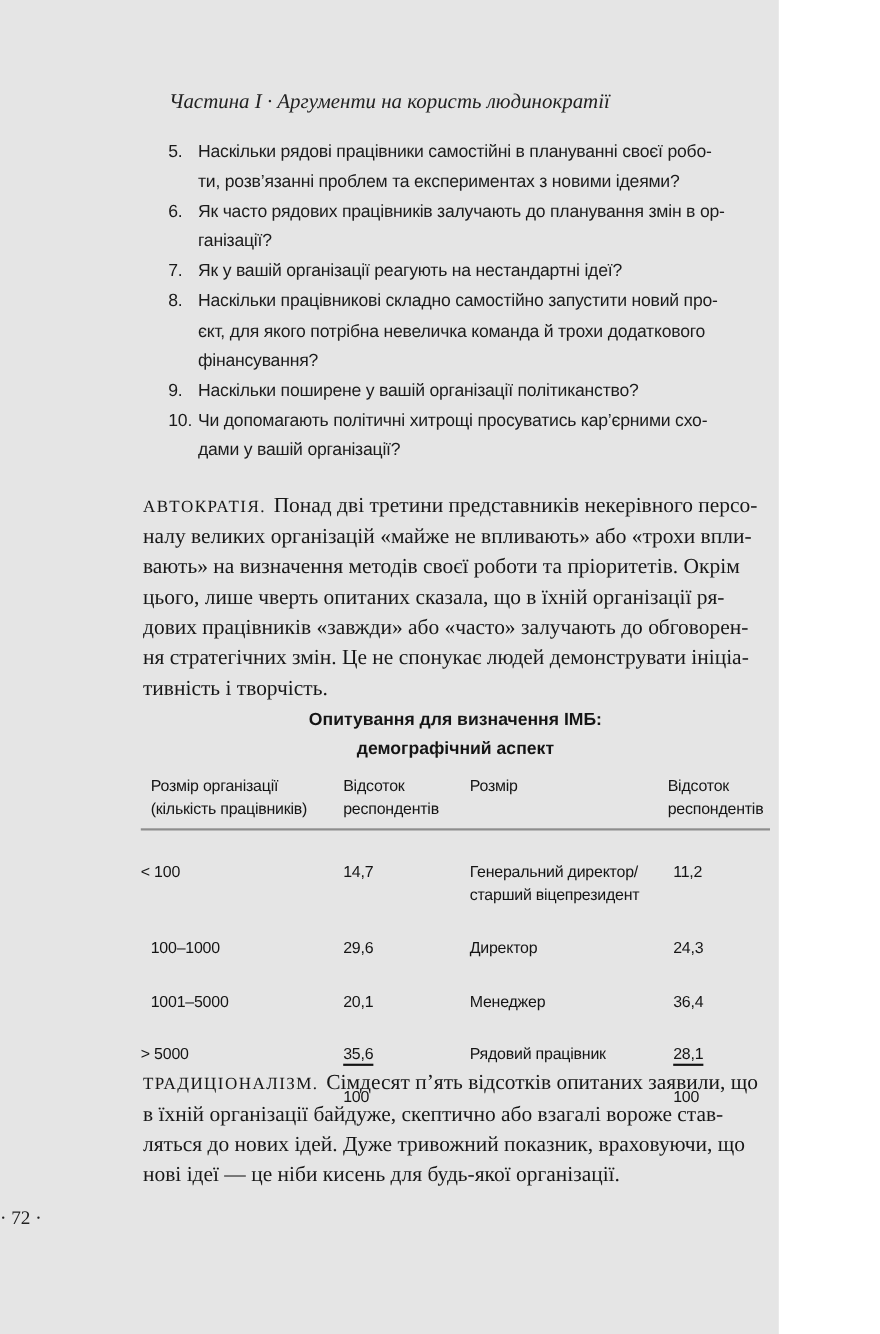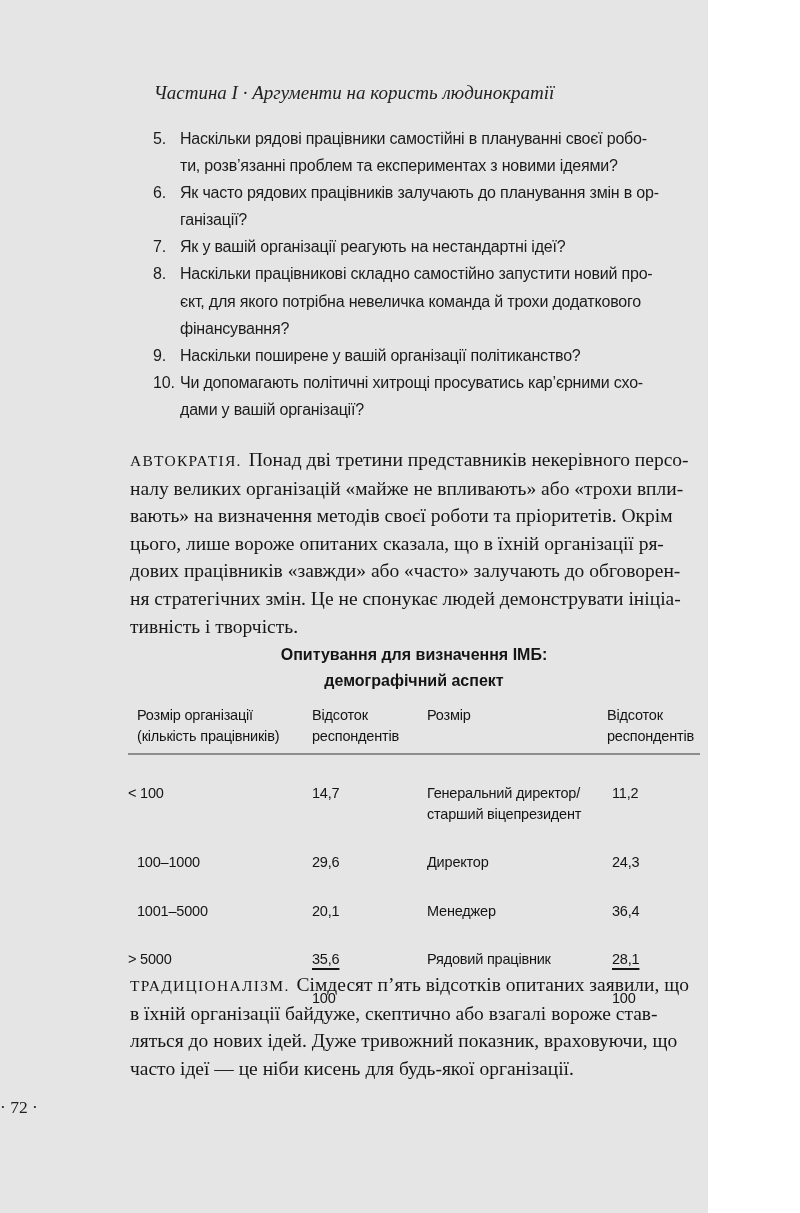--- a/index.html
+++ b/index.html
@@ -110,7 +110,7 @@
     <div class="ln"><span class="lead">АВТОКРАТІЯ.</span><span>Понад дві третини представників некерівного персо-</span></div>
     <div class="ln">налу великих організацій «майже не впливають» або «трохи впли-</div>
     <div class="ln">вають» на визначення методів своєї роботи та пріоритетів. Окрім</div>
-    <div class="ln">цього, лише вороже опитаних сказала, що в їхній організації ря-</div>
+    <div class="ln">цього, лише чверть опитаних сказала, що в їхній організації ря-</div>
     <div class="ln">дових працівників «завжди» або «часто» залучають до обговорен-</div>
     <div class="ln">ня стратегічних змін. Це не спонукає людей демонструвати ініціа-</div>
     <div class="ln">тивність і творчість.</div>

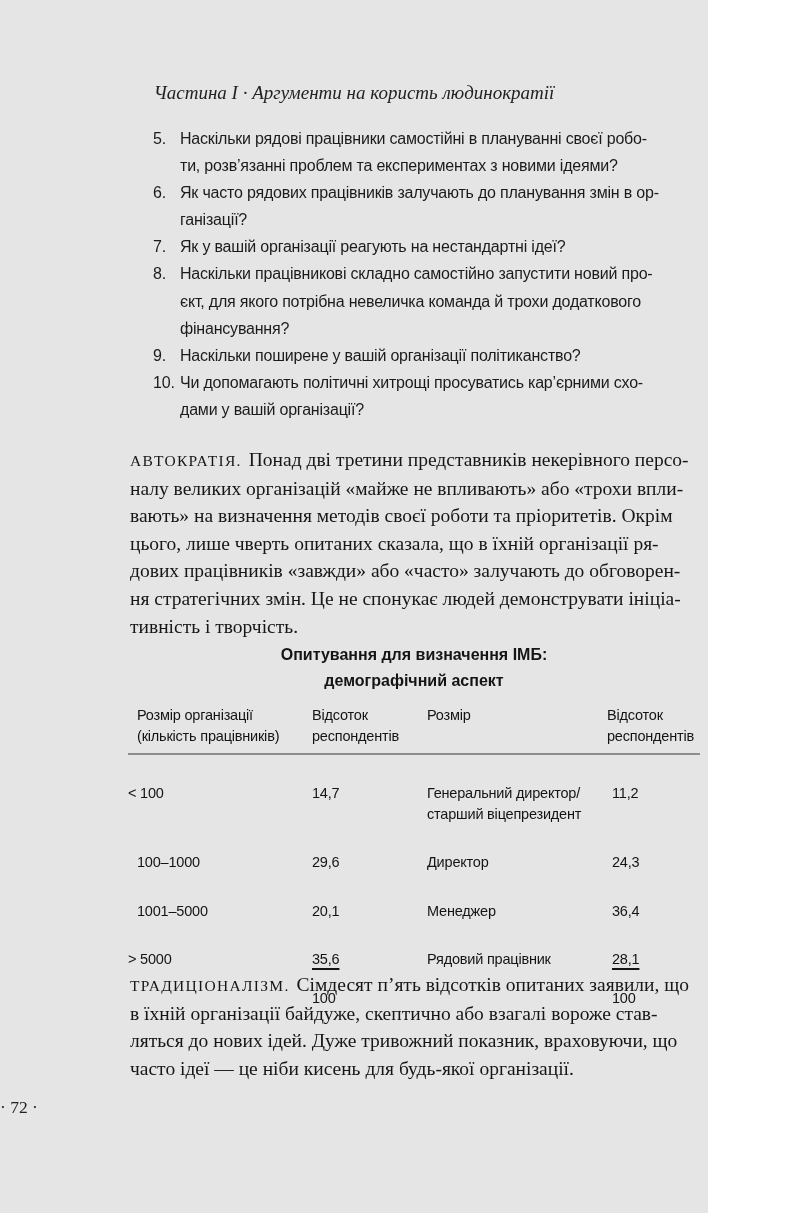--- a/index.html
+++ b/index.html
@@ -164,7 +164,7 @@
     <div class="ln"><span class="lead">ТРАДИЦІОНАЛІЗМ.</span><span>Сімдесят п’ять відсотків опитаних заявили, що</span></div>
     <div class="ln">в їхній організації байдуже, скептично або взагалі вороже став-</div>
     <div class="ln">ляться до нових ідей. Дуже тривожний показник, враховуючи, що</div>
-    <div class="ln">часто ідеї — це ніби кисень для будь-якої організації.</div>
+    <div class="ln">нові ідеї — це ніби кисень для будь-якої організації.</div>
   </div>
 
   <div class="page-num">· 72 ·</div>

